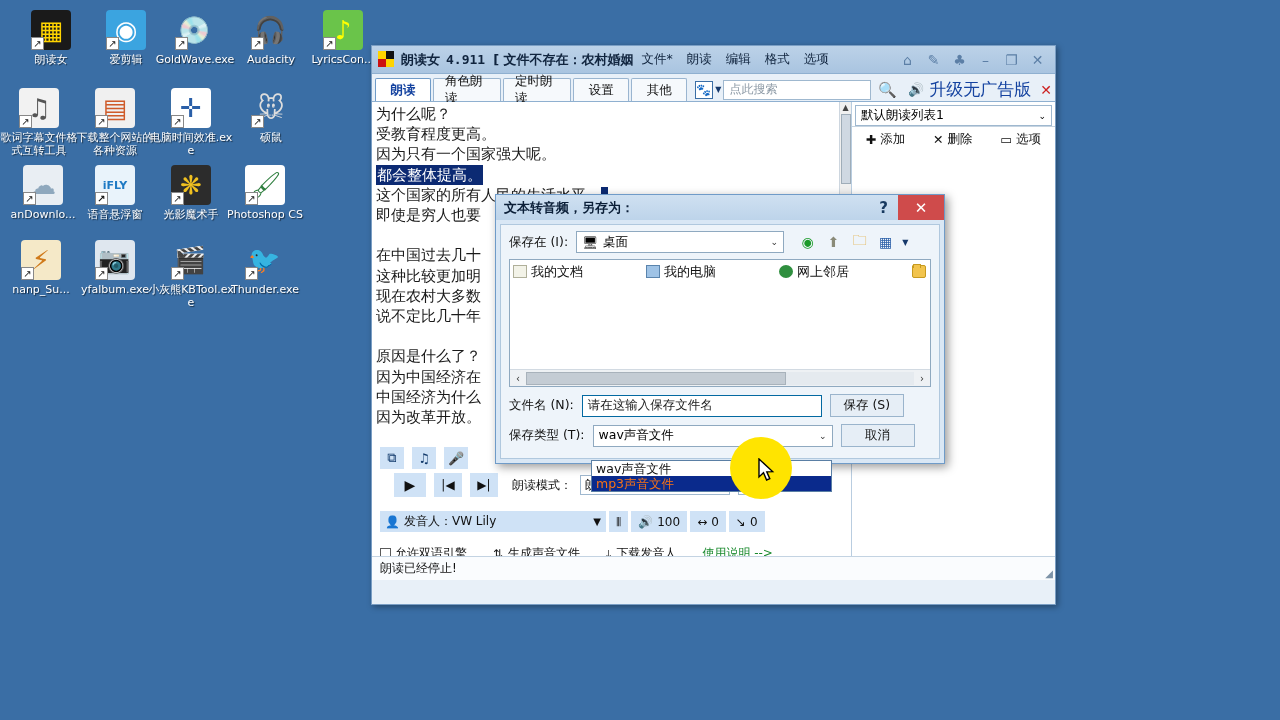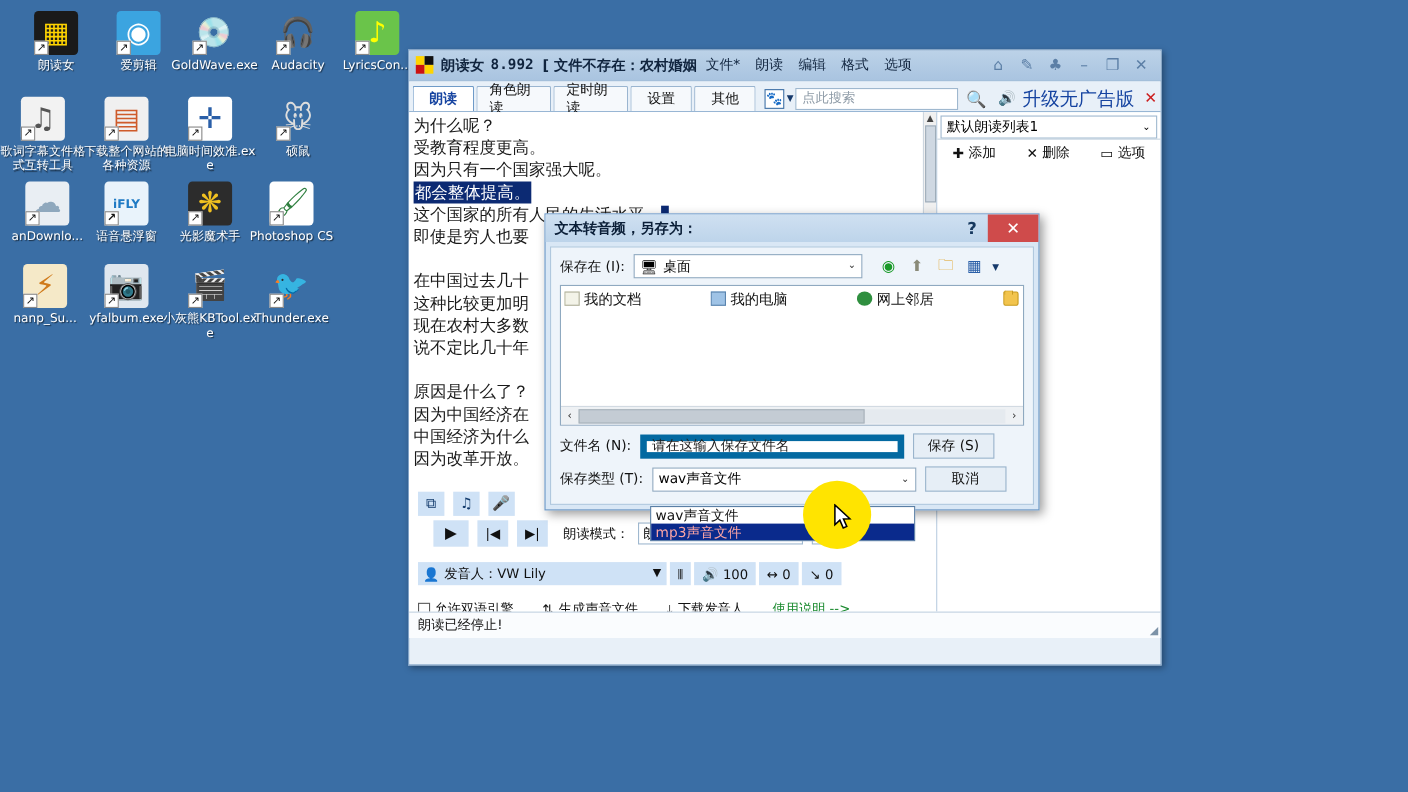--- a/index.html
+++ b/index.html
@@ -290,7 +290,7 @@
       <div class="app-icon-q" style="left:8px;top:8px;background:#ffd400"></div>
     </div>
     <span class="t-title">朗读女</span>
-    <span class="t-ver">8.992</span>
+    <span class="t-ver">4.911</span>
     <span class="t-file">[ 文件不存在：农村婚姻</span>
     <div class="menu-row">
       <span class="menu-item">文件*</span>

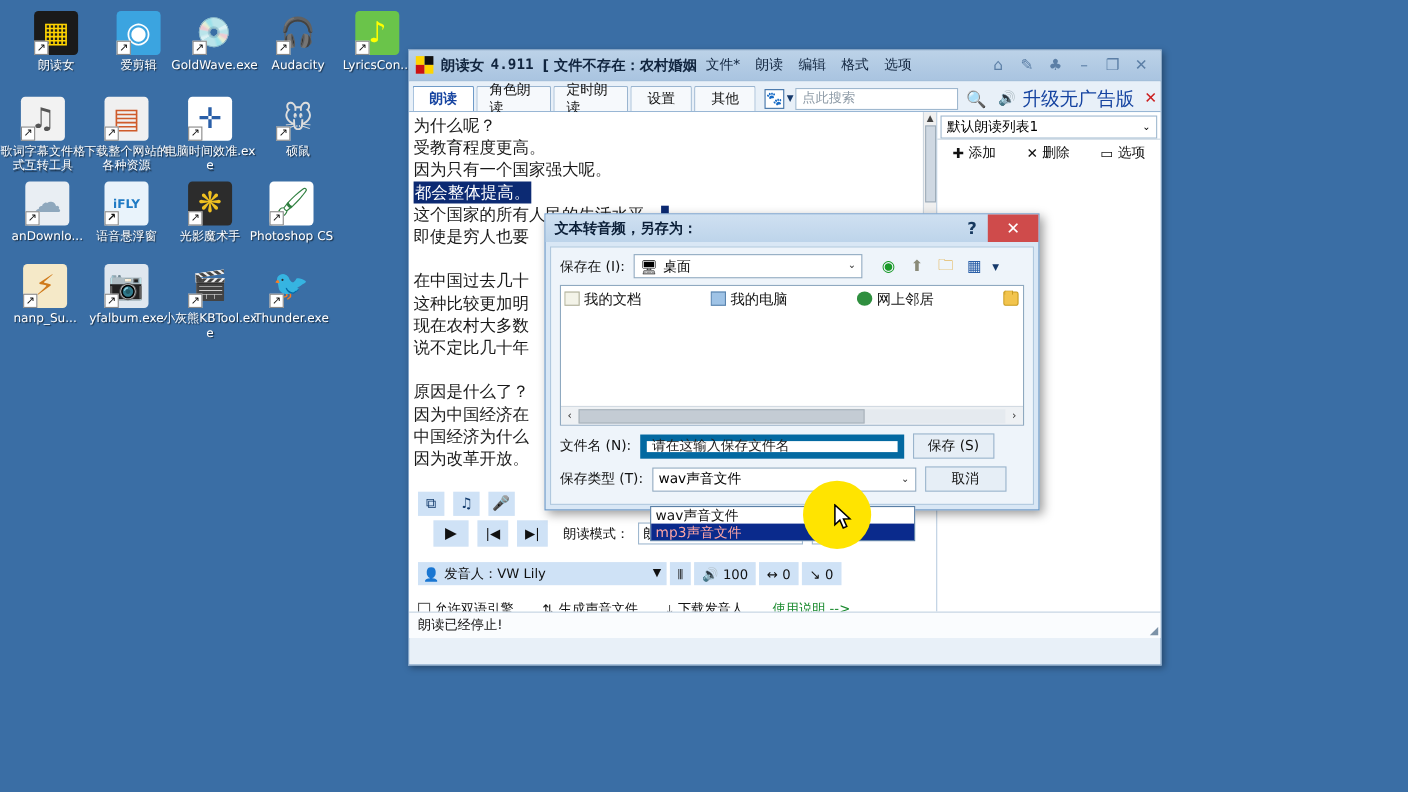--- a/index.html
+++ b/index.html
@@ -189,7 +189,7 @@
   .hs-thumb { position:absolute; left:0; top:0; width:260px; height:13px; background:#c4ccd4; border:1px solid #a8b2bb;}
 
   .row-fn { display:flex; align-items:center; gap:8px; margin-top:7px; }
-  .fn-input { width:240px; height:22px; background:#fff; border:6px solid #0369a1; display:flex; align-items:center; padding:0 5px; font-size:12.5px; color:#222;}
+  .fn-input { width:240px; height:22px; background:#fff; border:1px solid #0369a1; display:flex; align-items:center; padding:0 5px; font-size:12.5px; color:#222;}
   .dlg-btn { width:74px; height:23px; background:#e6eef6; border:1px solid #9ab4cc;
              display:flex; align-items:center; justify-content:center; font-size:12.5px; color:#111; }
   .row-ft { display:flex; align-items:center; gap:8px; margin-top:7px; }

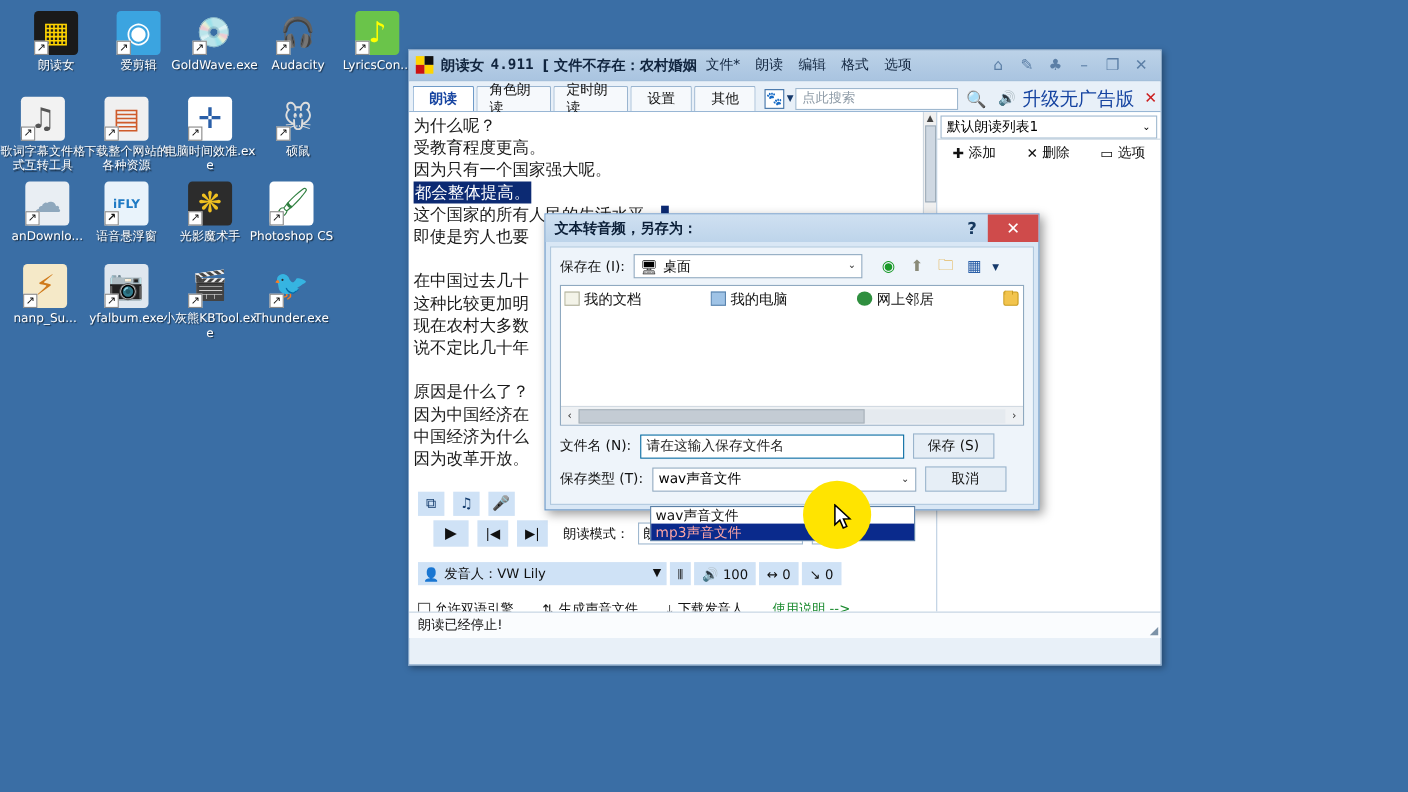--- a/index.html
+++ b/index.html
@@ -199,7 +199,7 @@
     border:1px solid #5a7fa5; z-index:40; font-size:12.5px;
   }
   .dd-opt { height:15px; line-height:15px; padding:0 4px; color:#111; }
-  .dd-opt.sel { background:#0a2a8c; color:#fca5a5; }
+  .dd-opt.sel { background:#0a2a8c; color:#f97316; }
 
   
   #hl { position:absolute; left:730px; top:437px; width:62px; height:62px;

